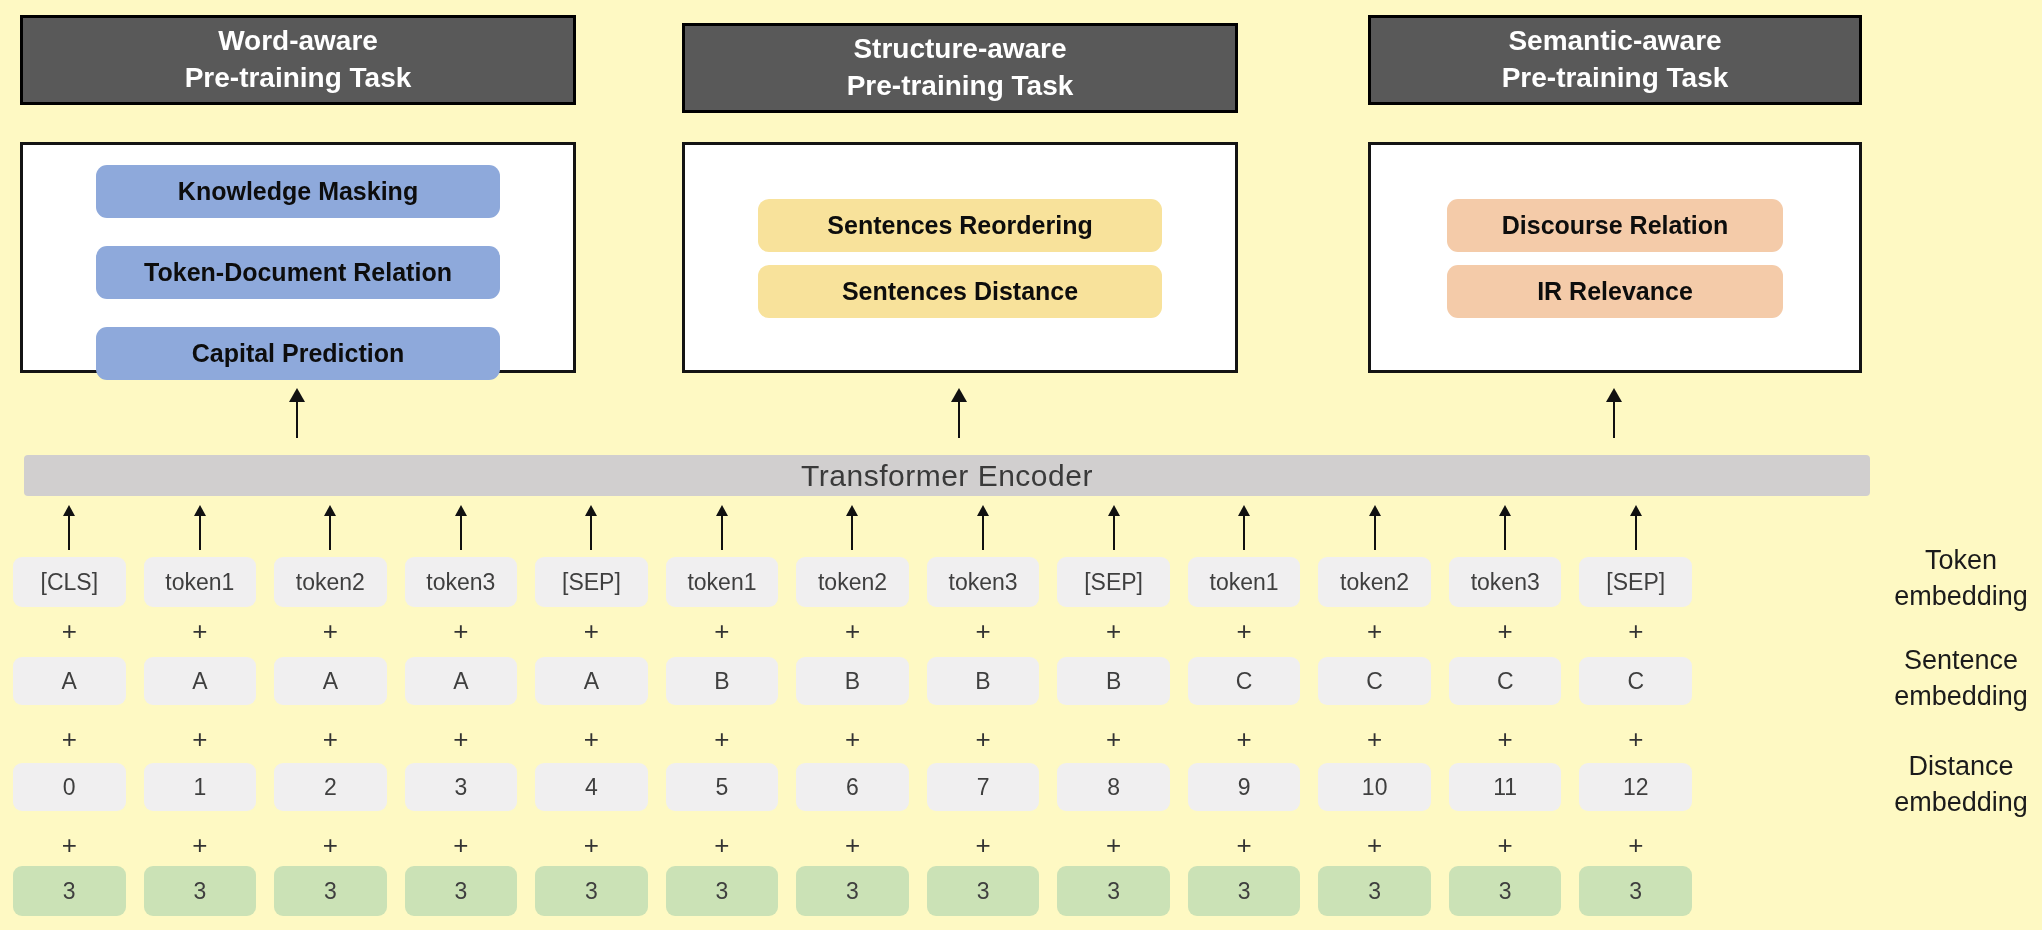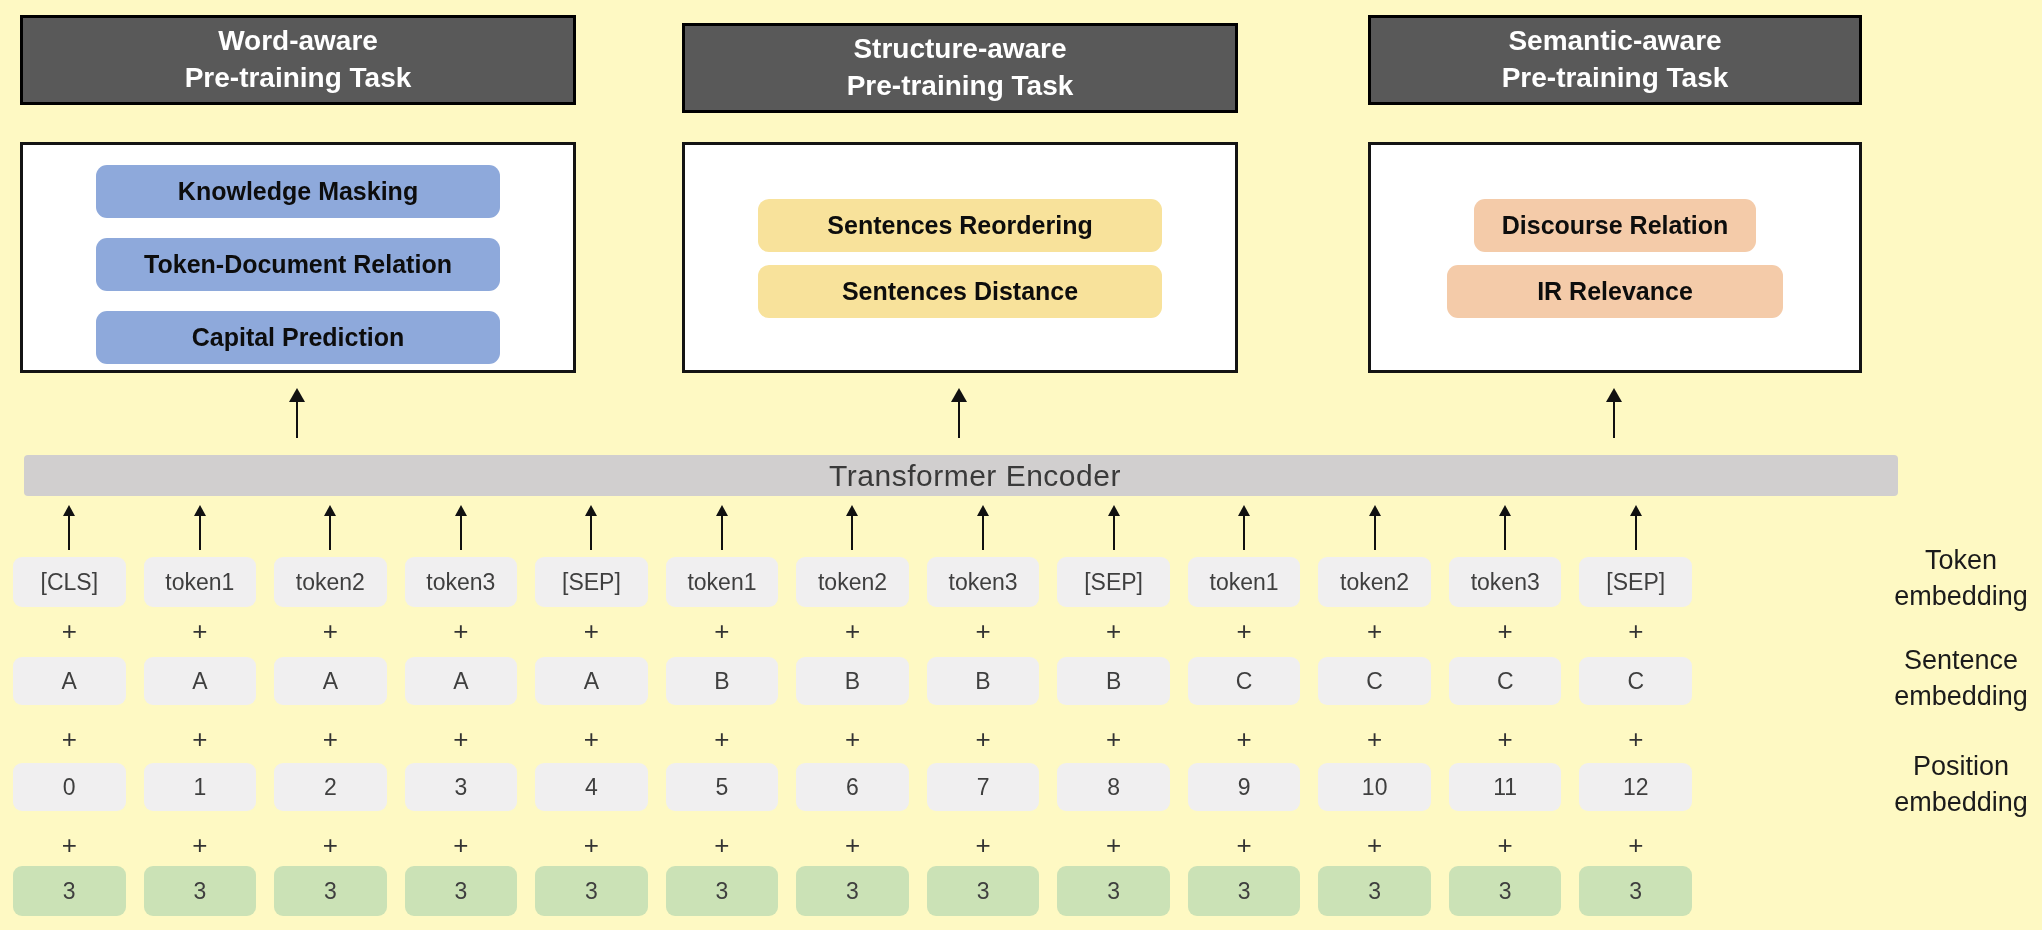--- a/index.html
+++ b/index.html
@@ -85,7 +85,7 @@
   </div>
 
   <div class="panel" style="left:20px;width:556px;">
-    <div class="task-stack" style="top:20px;row-gap:20px;" id="stack-0">
+    <div class="task-stack" style="top:20px;row-gap:28px;" id="stack-0">
         <div class="task-box" style="width: 404px; background: rgb(142, 169, 219);">Knowledge Masking</div>
         <div class="task-box" style="width: 404px; background: rgb(142, 169, 219);">Token-Document Relation</div>
         <div class="task-box" style="width: 404px; background: rgb(142, 169, 219);">Capital Prediction</div>

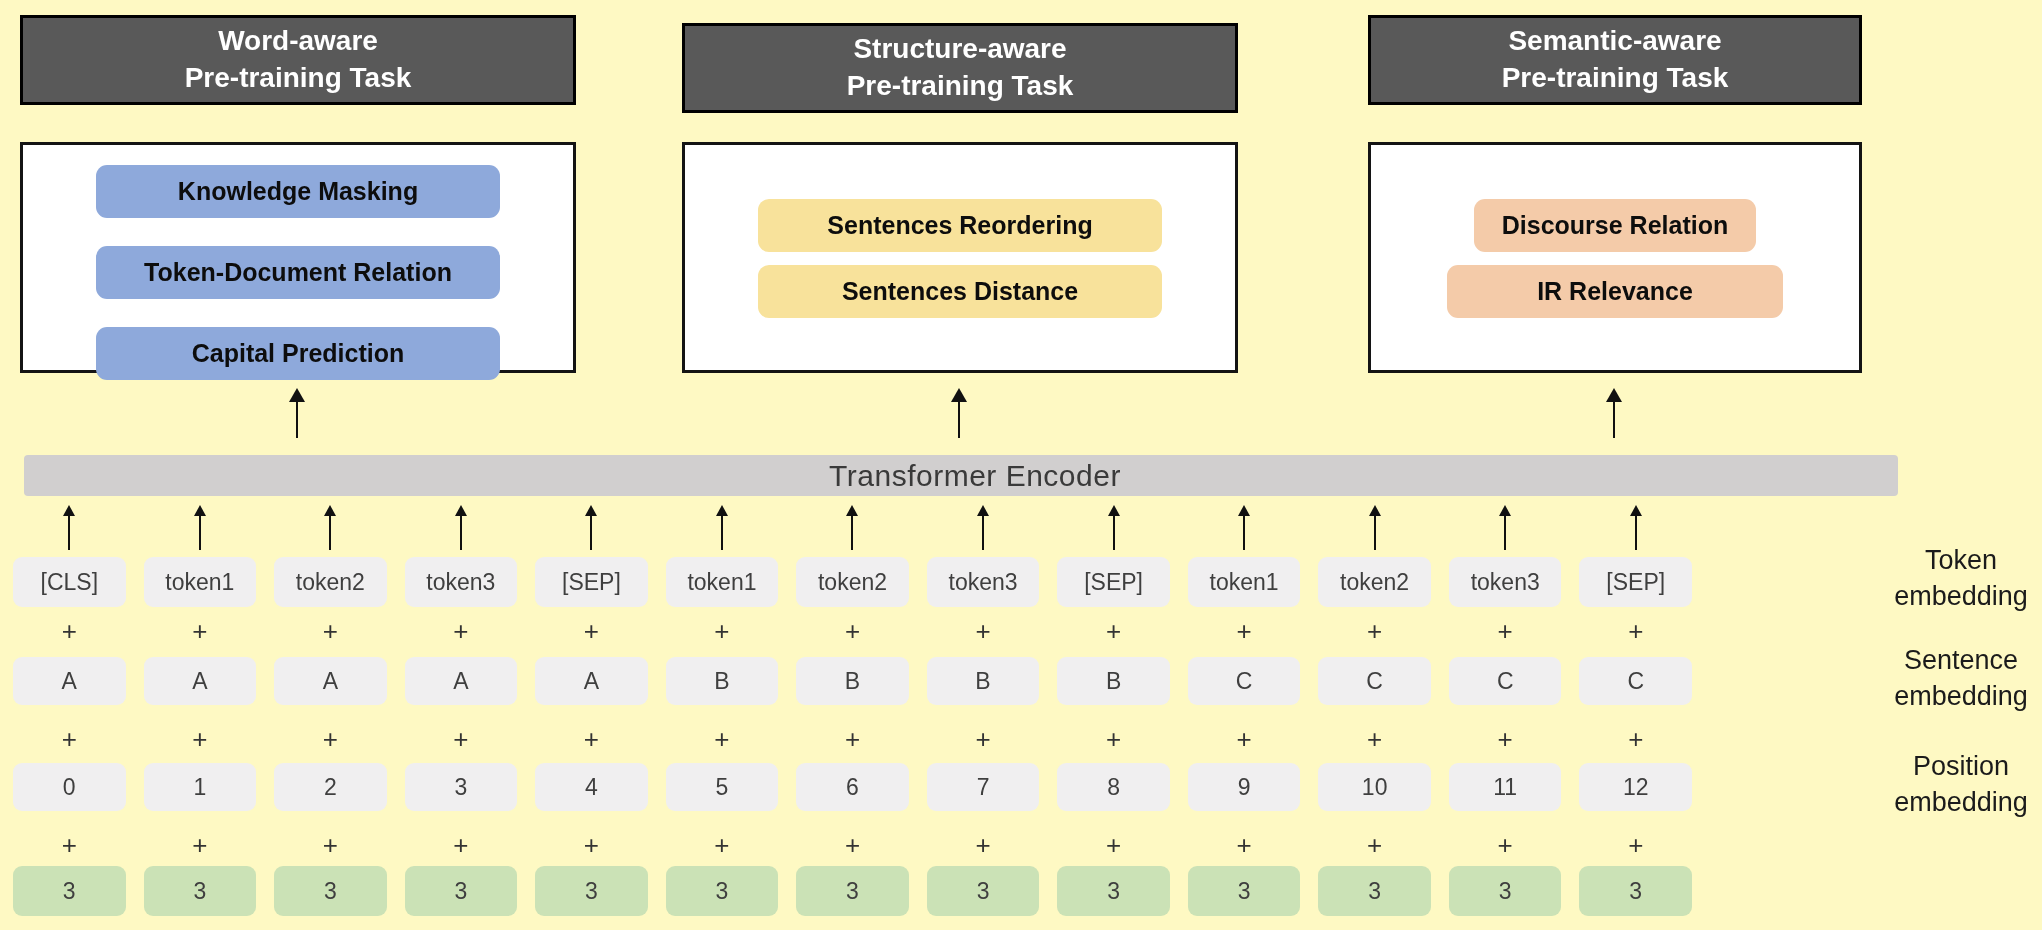--- a/index.html
+++ b/index.html
@@ -99,7 +99,7 @@
   </div>
   <div class="panel" style="left:1368px;width:494px;">
     <div class="task-stack" style="top:54px;row-gap:13px;" id="stack-2">
-        <div class="task-box" style="width: 282px; background: rgb(244, 203, 169);">Discourse Relation</div>
+        <div class="task-box" style="width: 336px; background: rgb(244, 203, 169);">Discourse Relation</div>
         <div class="task-box" style="width: 336px; background: rgb(244, 203, 169);">IR Relevance</div>
       </div>
   </div>

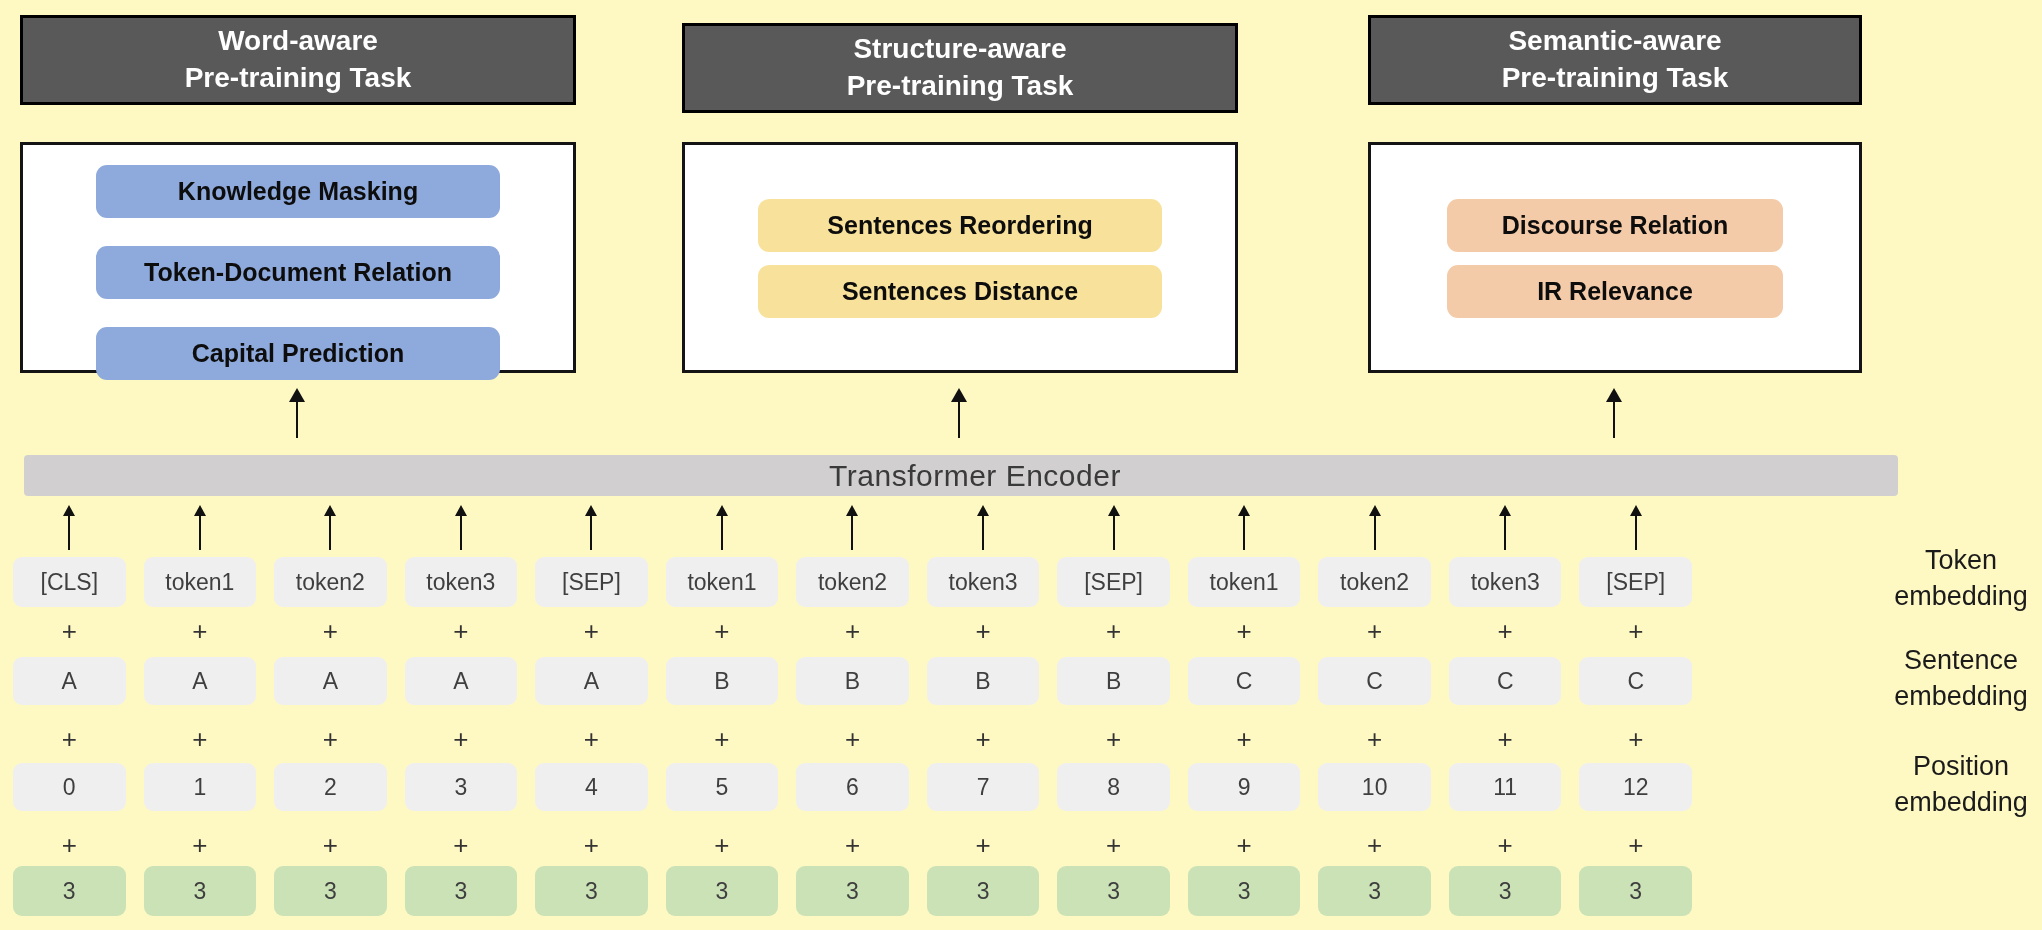--- a/index.html
+++ b/index.html
@@ -34,7 +34,7 @@
     position:absolute;left:24px;top:455px;width:1846px;height:41px;
     background:#D1CFCF;border-radius:4px;
     display:flex;align-items:center;justify-content:center;
-    font-size:30px;color:#3a3a3a;letter-spacing:0.5px;padding-left:28px;
+    font-size:30px;color:#3a3a3a;letter-spacing:0.5px;
   }
   
   .seq-row{

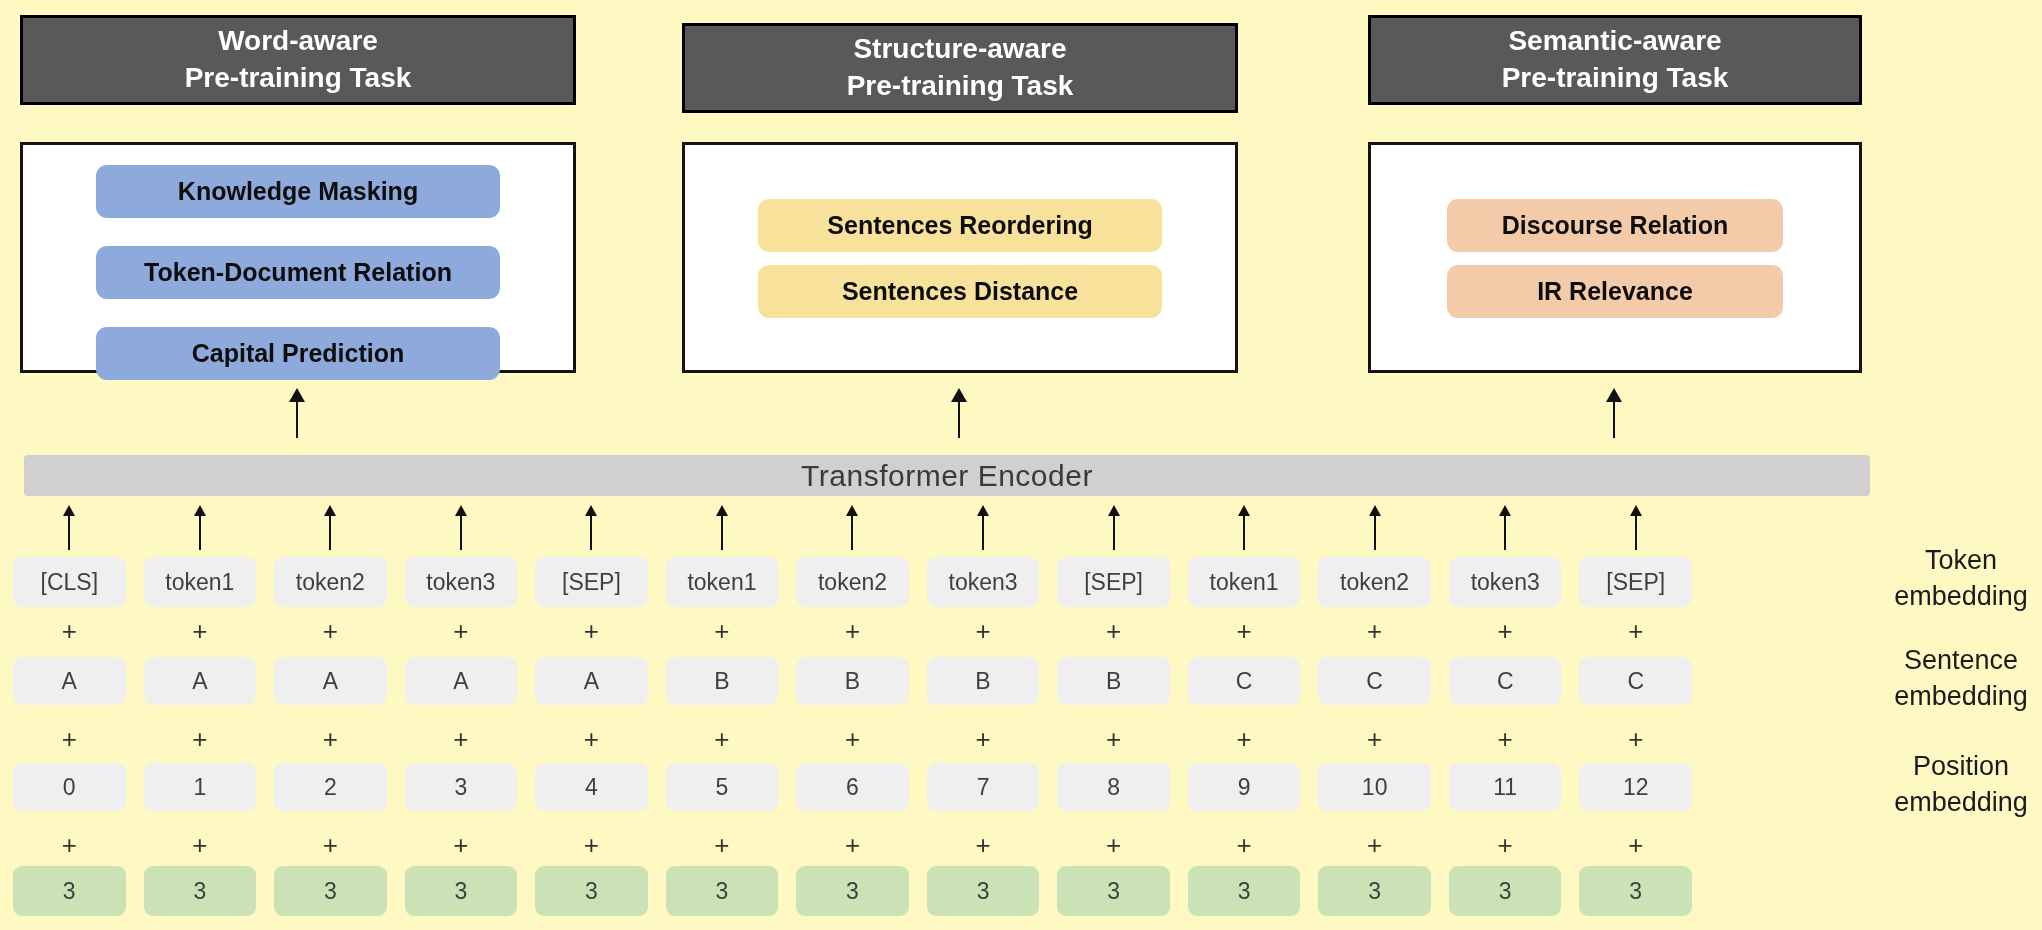--- a/index.html
+++ b/index.html
@@ -316,7 +316,7 @@
     <div>embedding</div>
   </div>
   <div class="row-label lbl-position">
-    <div>Position</div>
+    <div>Distance</div>
     <div>embedding</div>
   </div>
 

